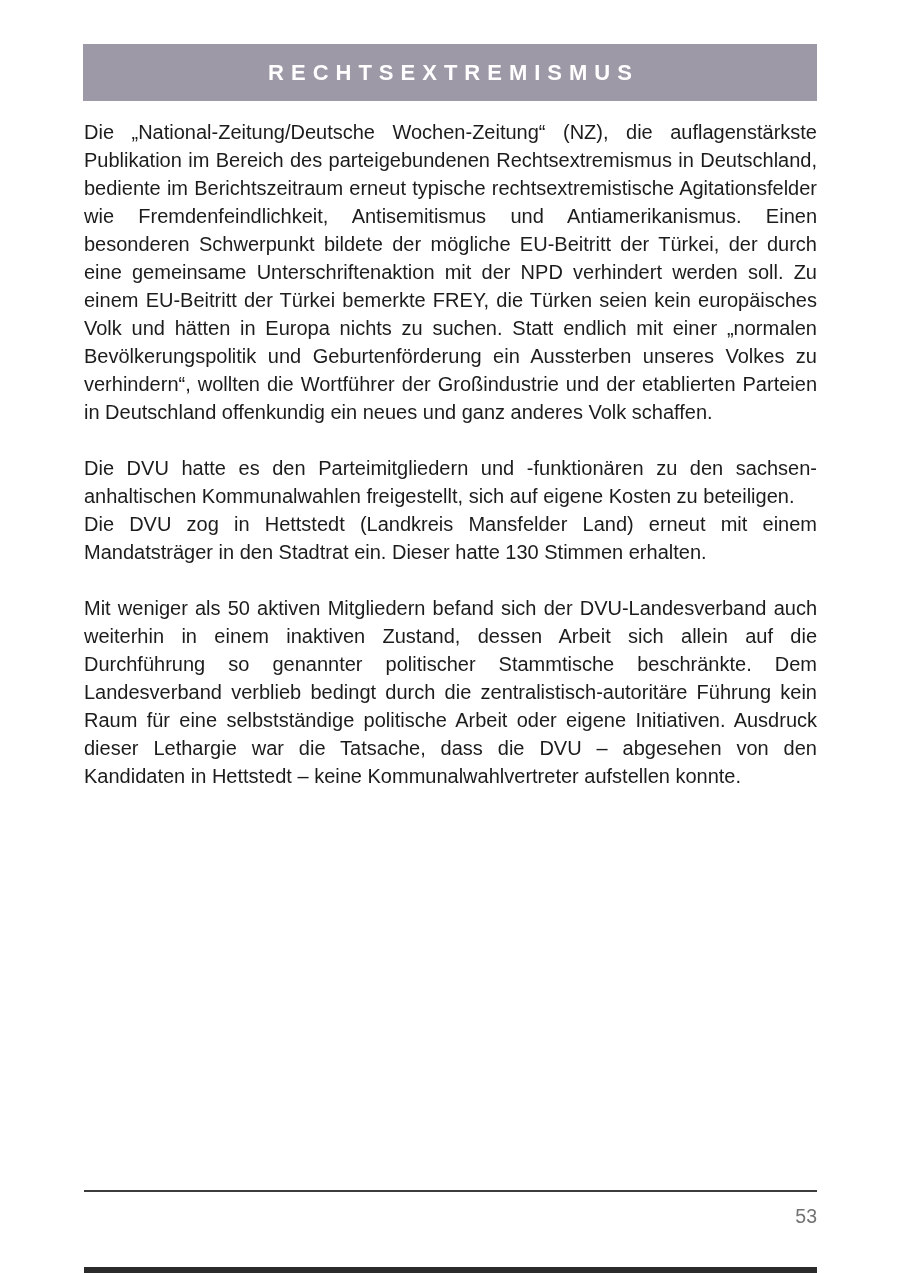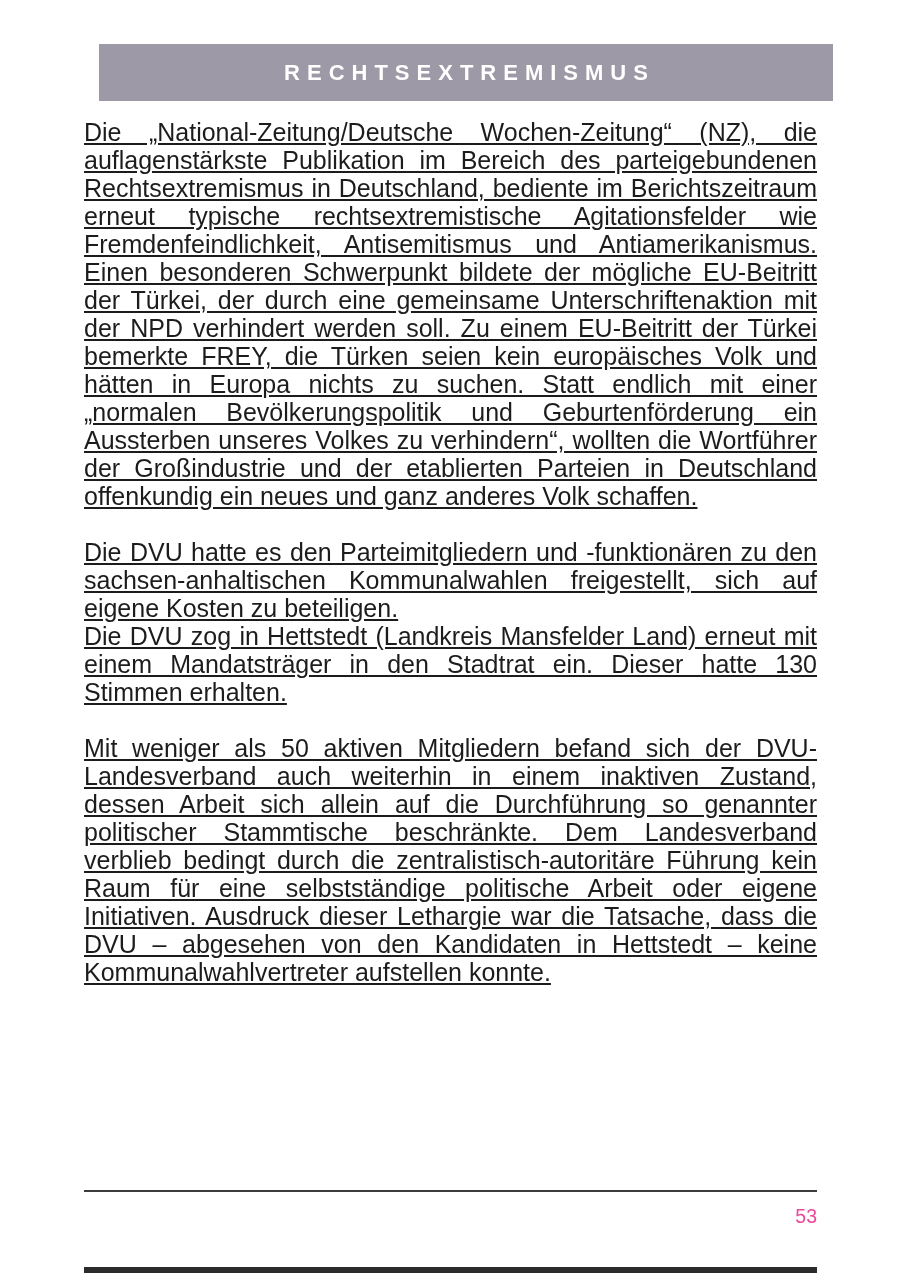--- a/index.html
+++ b/index.html
@@ -26,7 +26,6 @@
     display: flex;
     align-items: center;
     justify-content: center;
-    margin-left: 16px;
   }
   .banner-title {
     color: #ffffff;

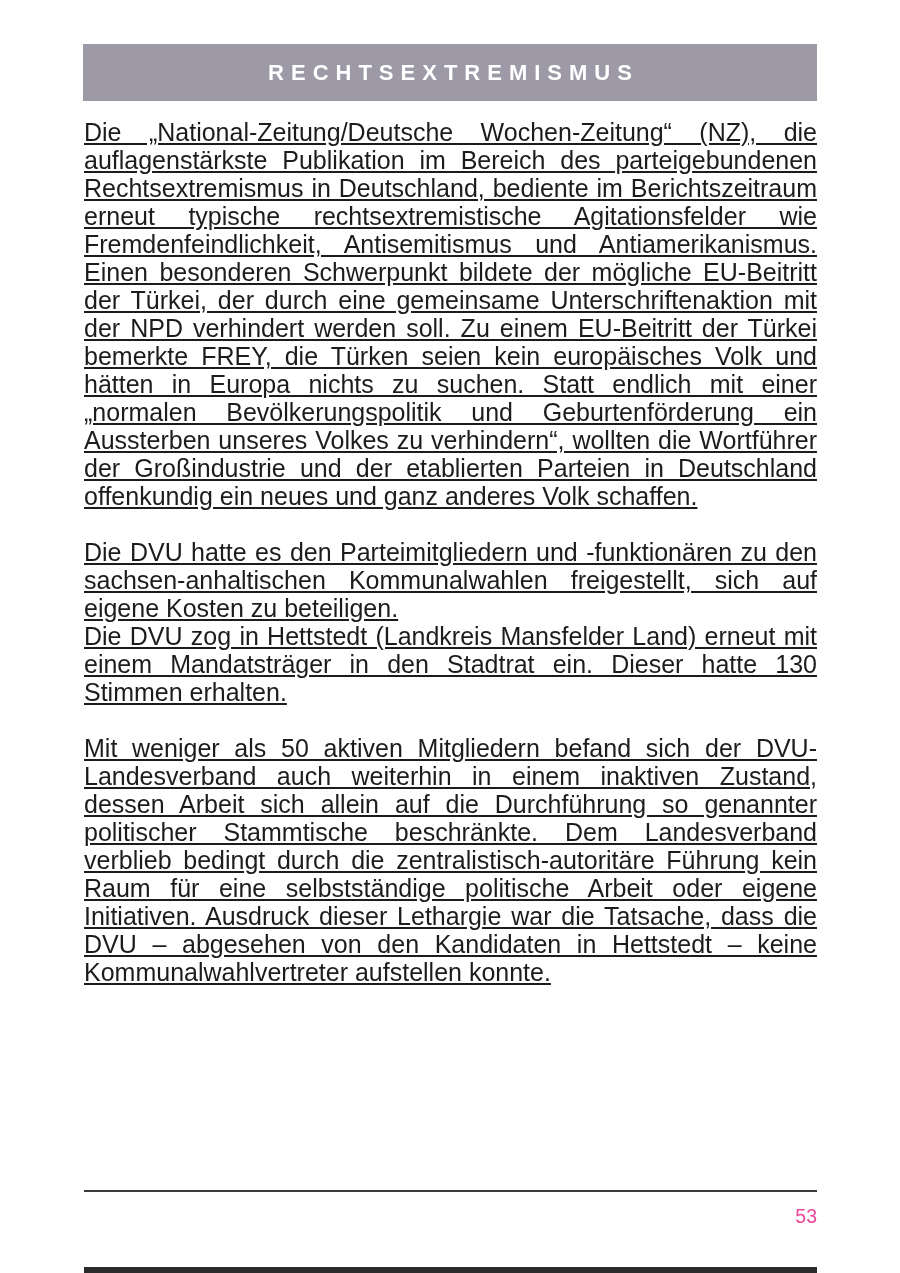--- a/index.html
+++ b/index.html
@@ -40,10 +40,9 @@
     left: 84px;
     top: 118px;
     width: 733px;
-    font-size: 25px;
+    font-size: 20px;
     line-height: 28px;
     text-align: justify;
-    text-decoration: underline;
   }
   .body-text p {
     margin: 0 0 28px 0;

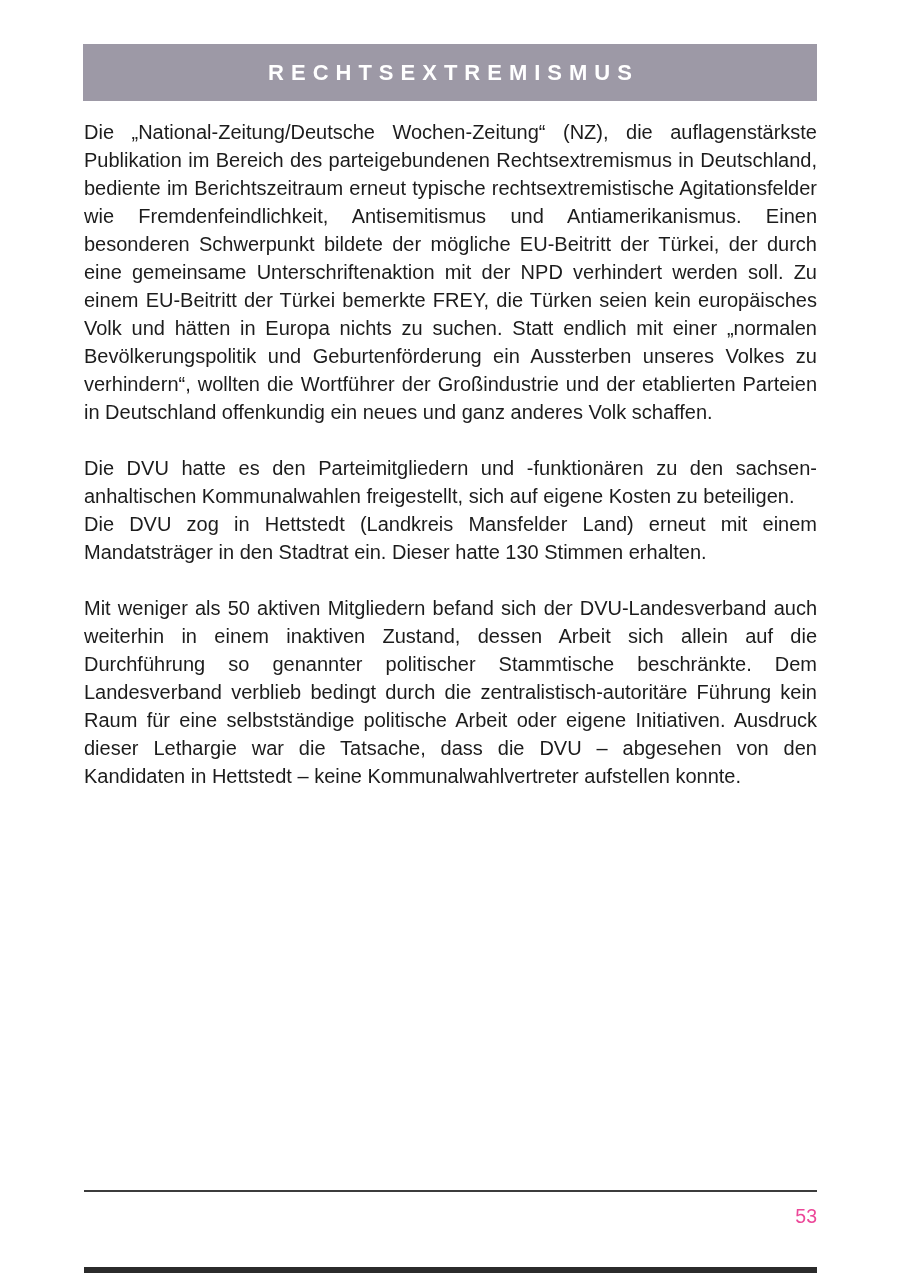--- a/index.html
+++ b/index.html
@@ -68,7 +68,7 @@
     width: 733px;
     text-align: right;
     font-size: 19.5px;
-    color: #ec4899;
+    color: #737373;
   }
   .bottom-edge {
     position: absolute;

